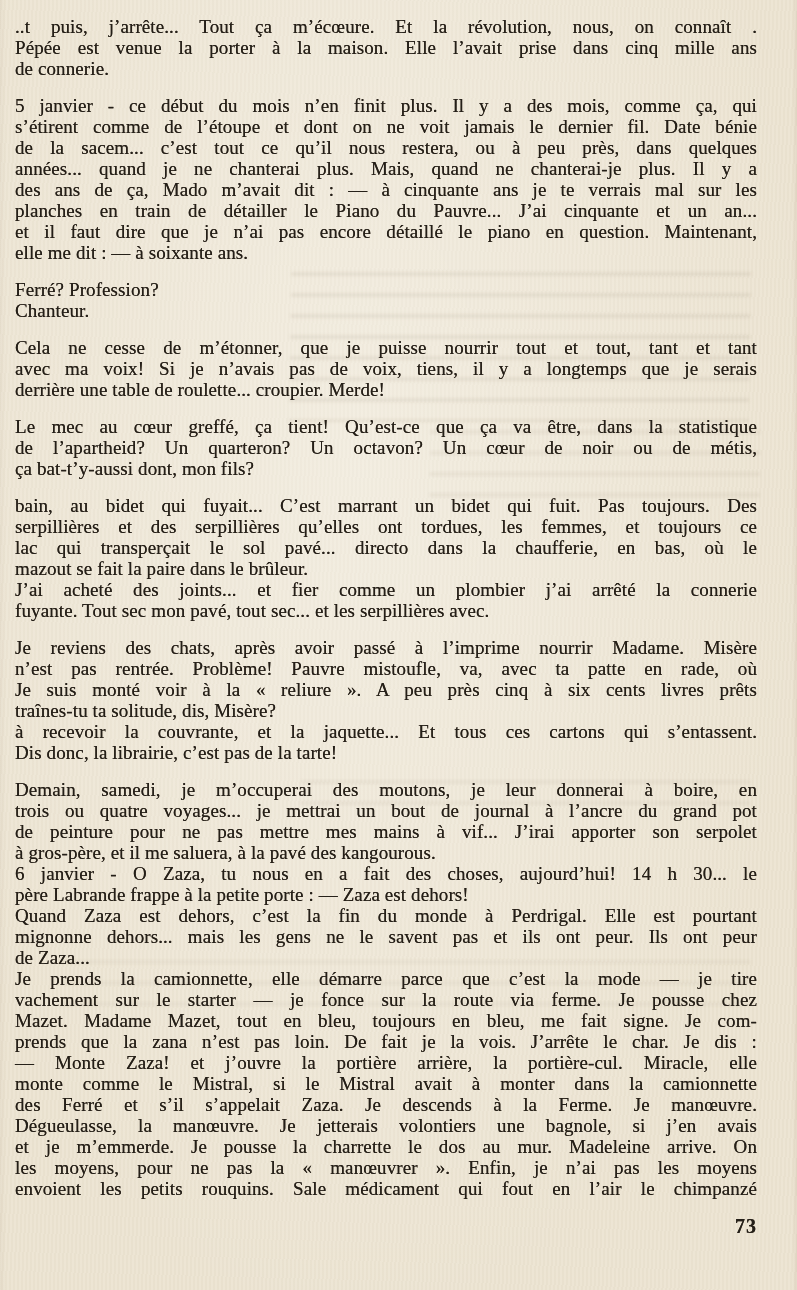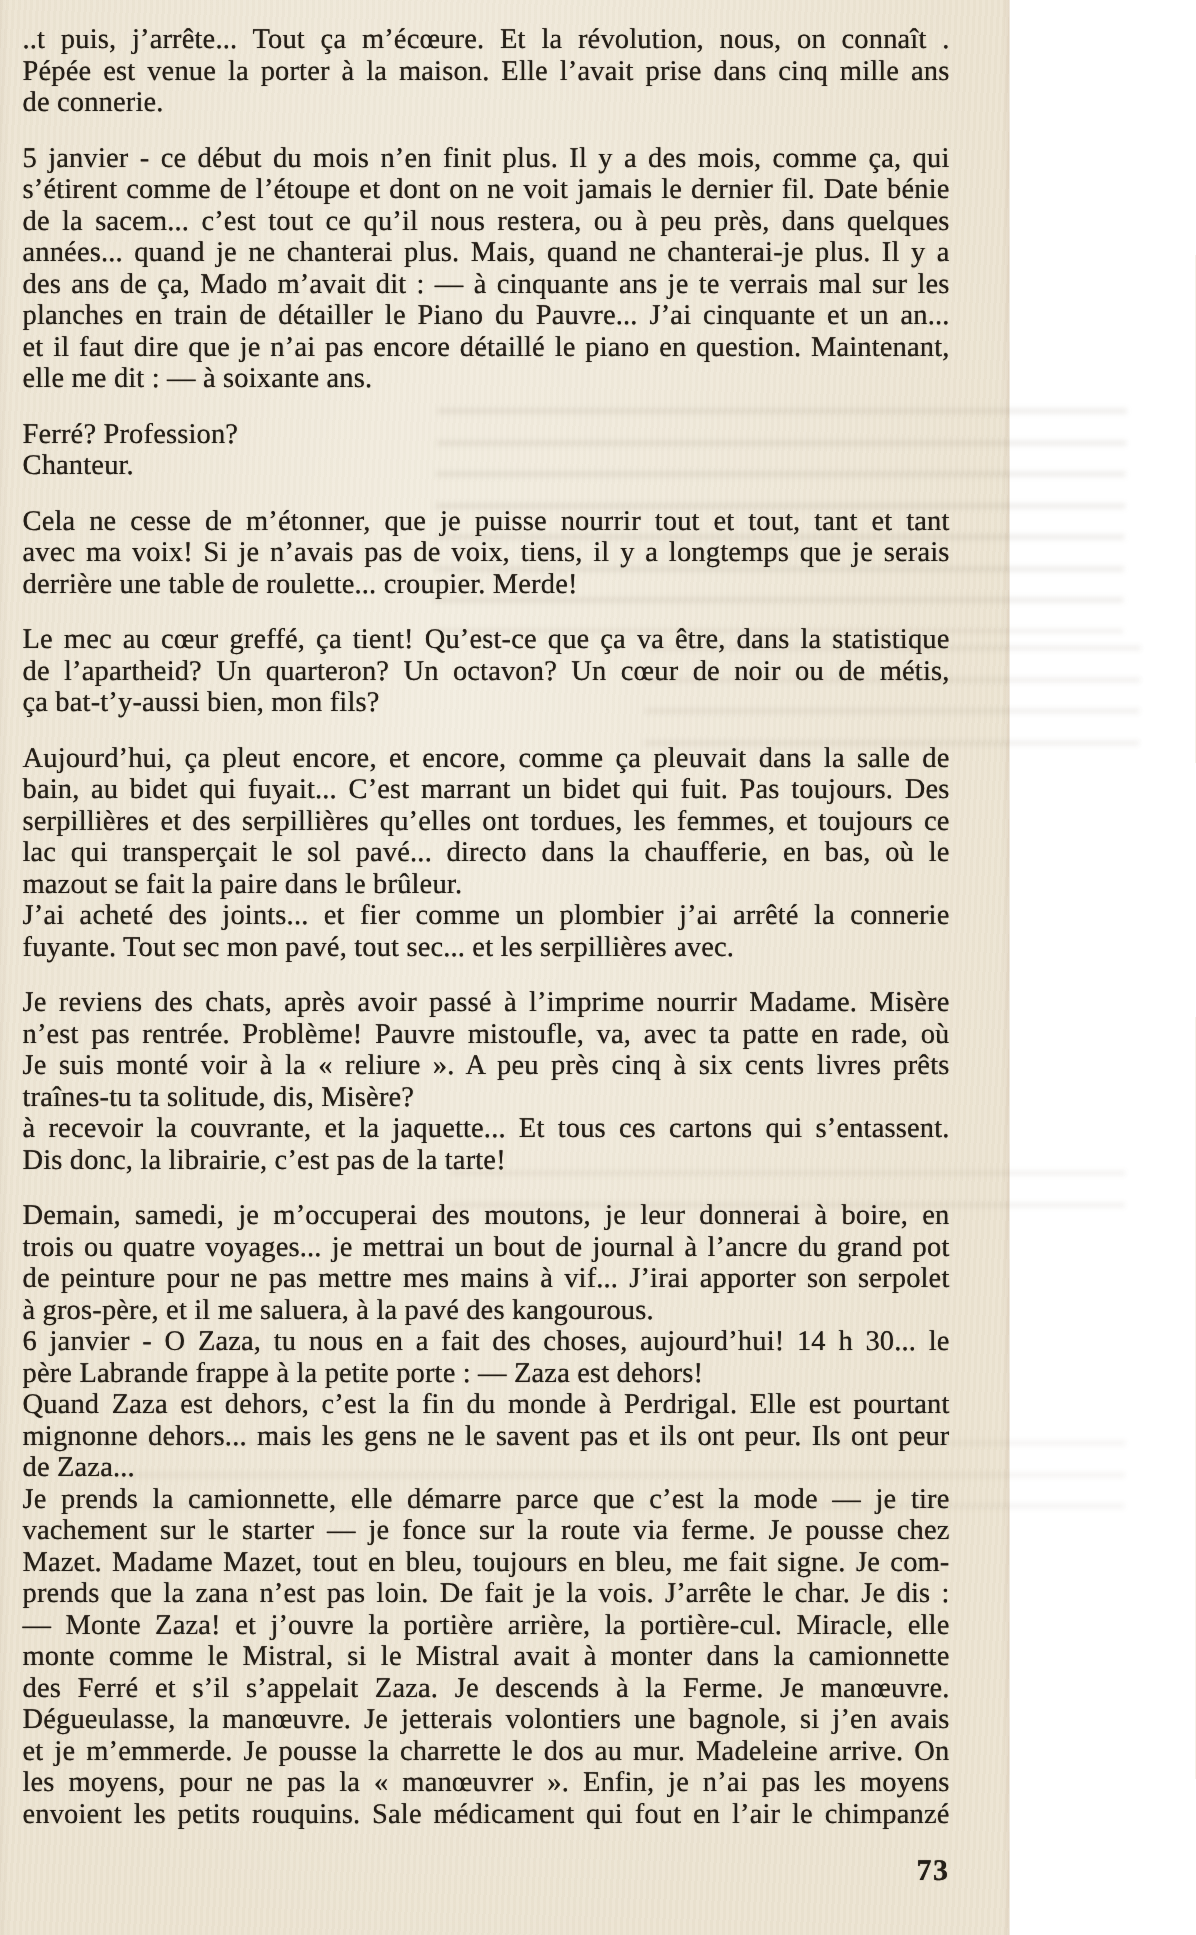--- a/index.html
+++ b/index.html
@@ -9,7 +9,7 @@
   }
   .page {
     position: relative;
-    width: 673px; height: 1290px;
+    width: 797px; height: 1290px;
     box-sizing: border-box;
     padding: 16px 40px 0 15px;
     background-color: #ece4d2;

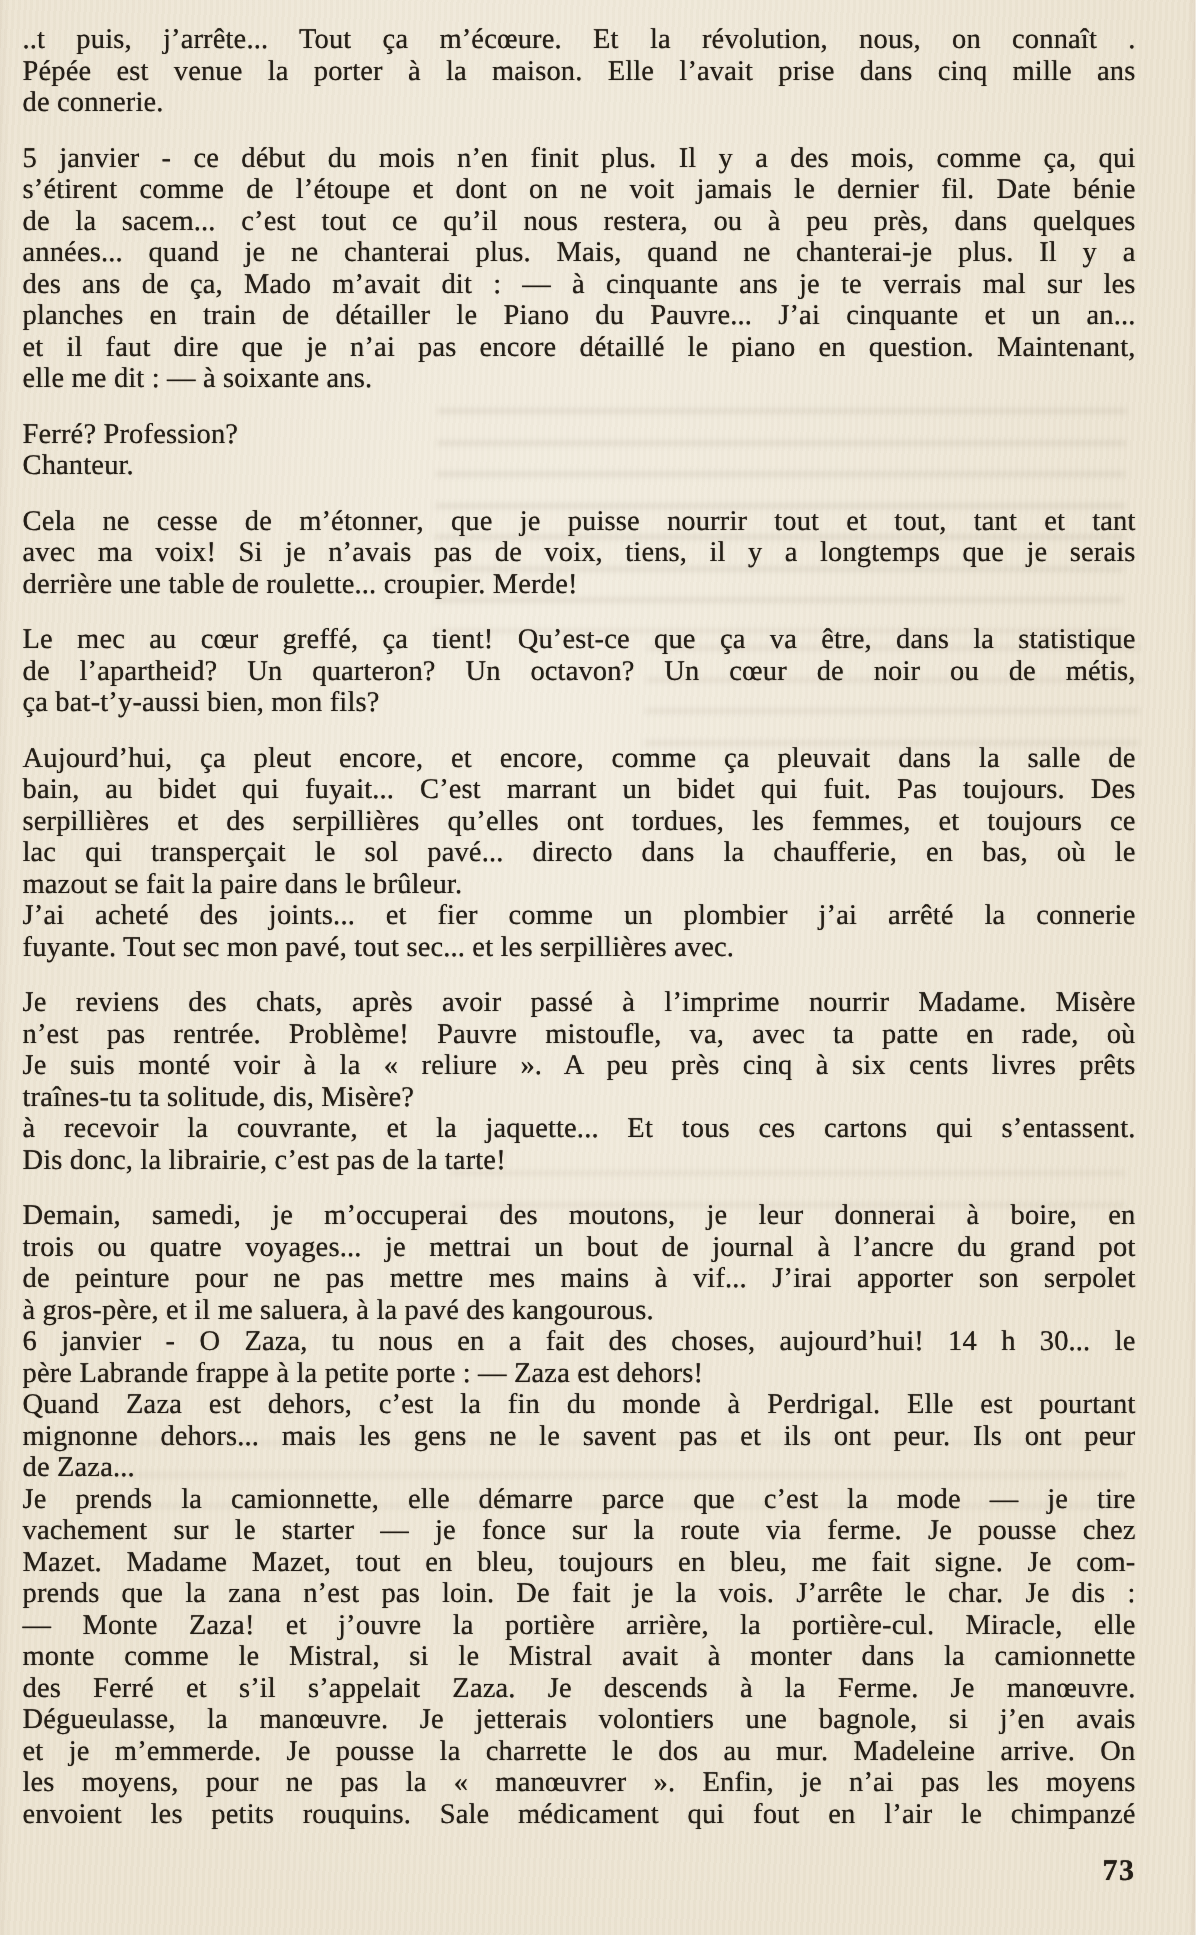--- a/index.html
+++ b/index.html
@@ -97,7 +97,7 @@
       <div class="block">
         <div class="line">Le mec au cœur greffé, ça tient! Qu’est-ce que ça va être, dans la statistique</div>
         <div class="line">de l’apartheid? Un quarteron? Un octavon? Un cœur de noir ou de métis,</div>
-        <div class="line short">ça bat-t’y-aussi bien, mon fils?</div>
+        <div class="line short">ça bat-t’y-aussi dont, mon fils?</div>
       </div>
       <div class="block">
         <div class="line">Aujourd’hui, ça pleut encore, et encore, comme ça pleuvait dans la salle de</div>

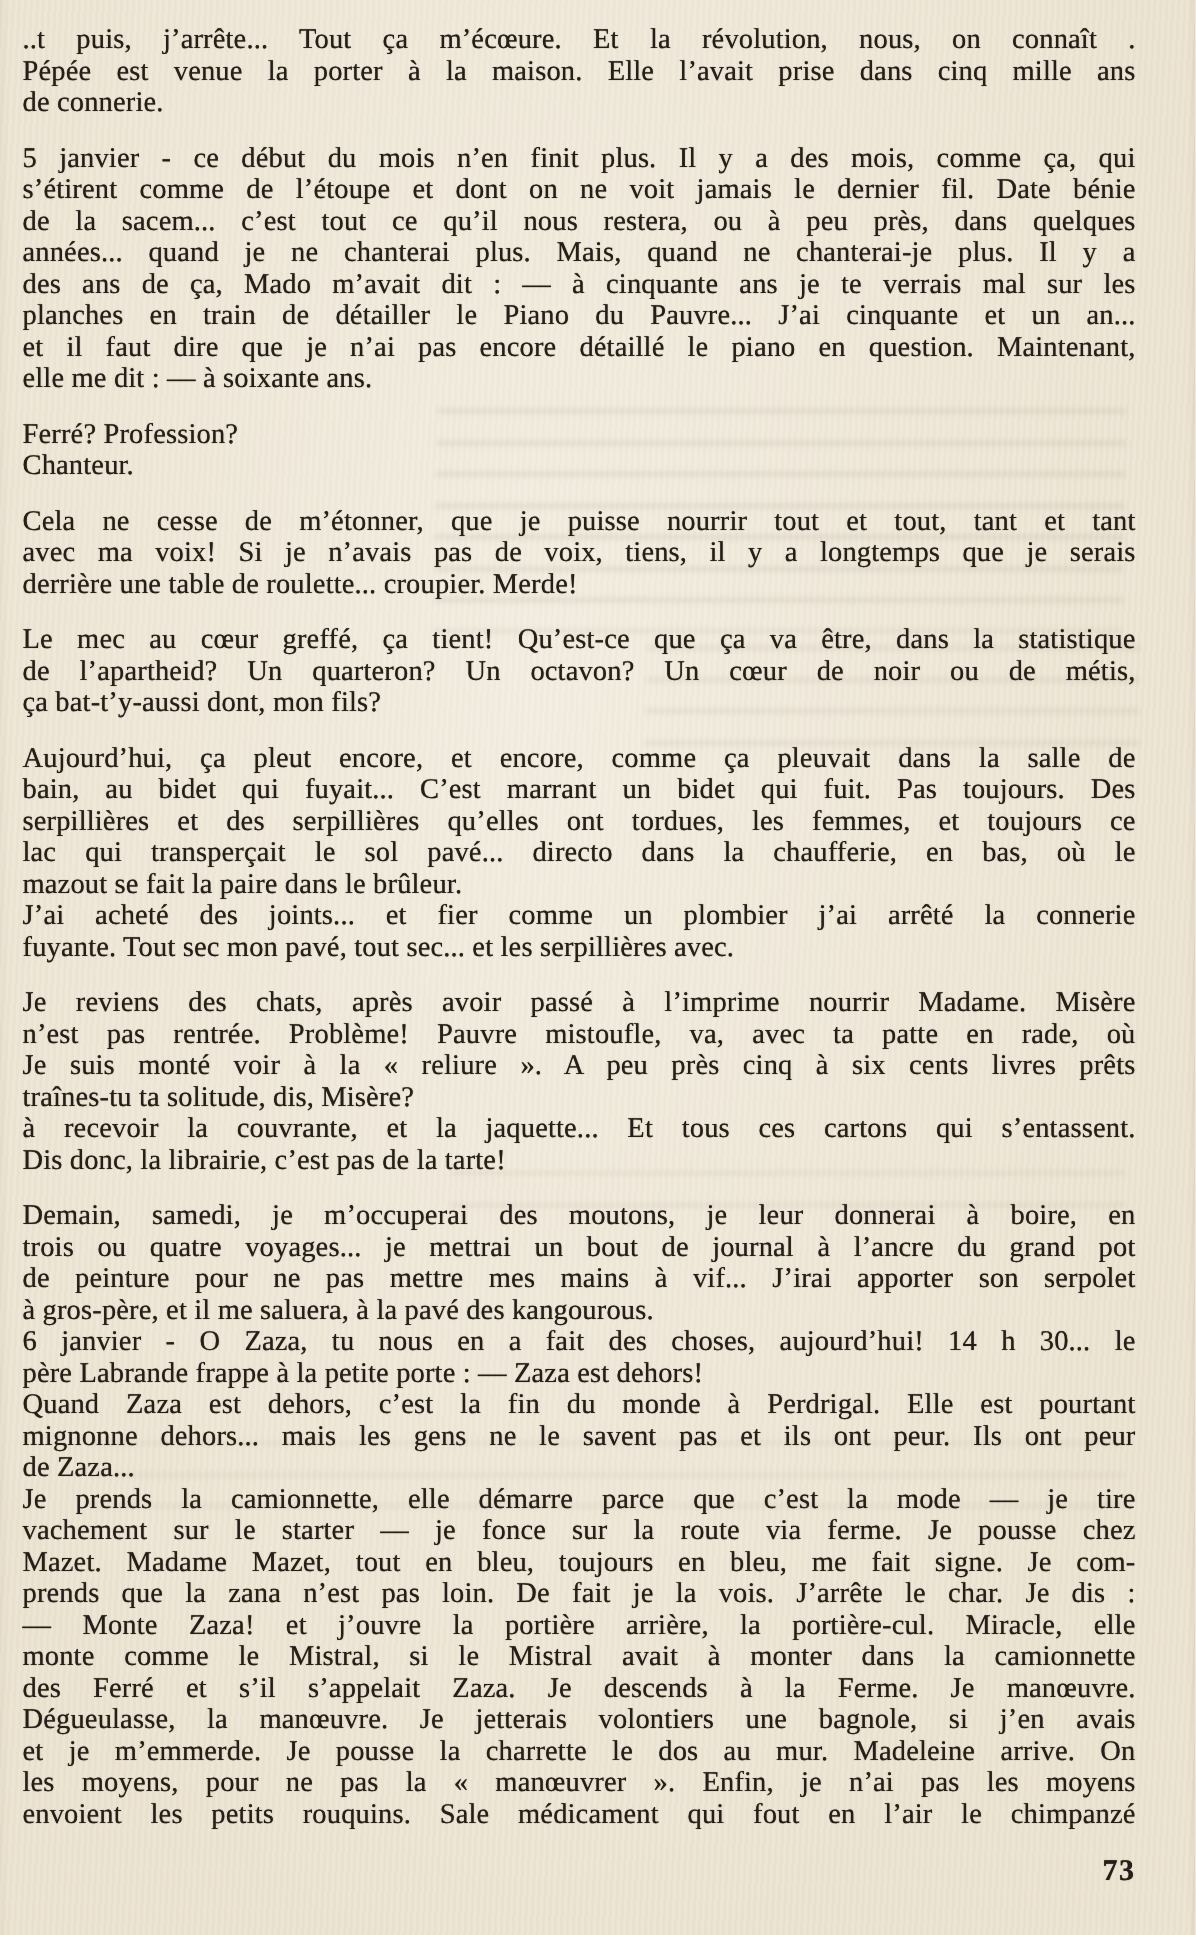--- a/index.html
+++ b/index.html
@@ -100,7 +100,6 @@
         <div class="line short">ça bat-t’y-aussi dont, mon fils?</div>
       </div>
       <div class="block">
-        <div class="line">Aujourd’hui, ça pleut encore, et encore, comme ça pleuvait dans la salle de</div>
         <div class="line">bain, au bidet qui fuyait... C’est marrant un bidet qui fuit. Pas toujours. Des</div>
         <div class="line">serpillières et des serpillières qu’elles ont tordues, les femmes, et toujours ce</div>
         <div class="line">lac qui transperçait le sol pavé... directo dans la chaufferie, en bas, où le</div>

